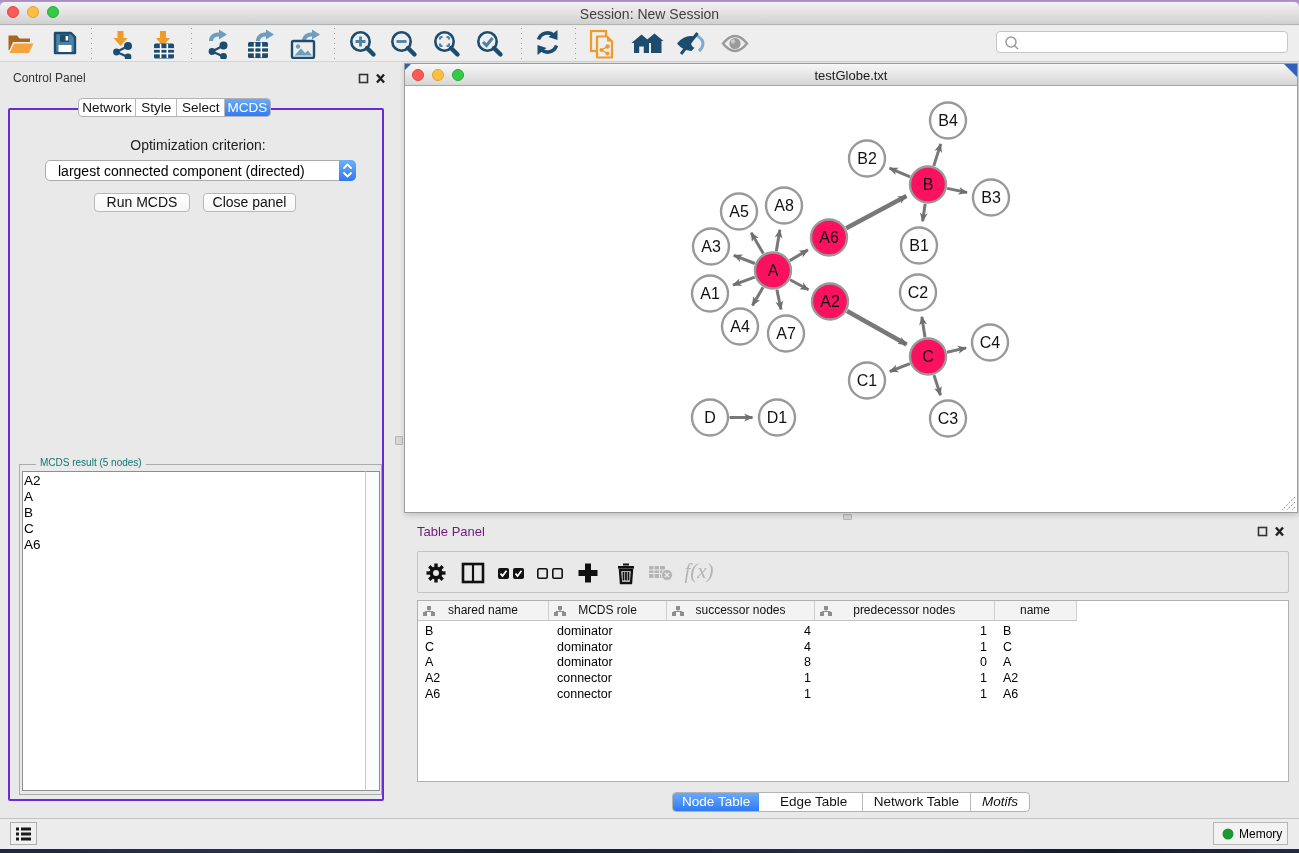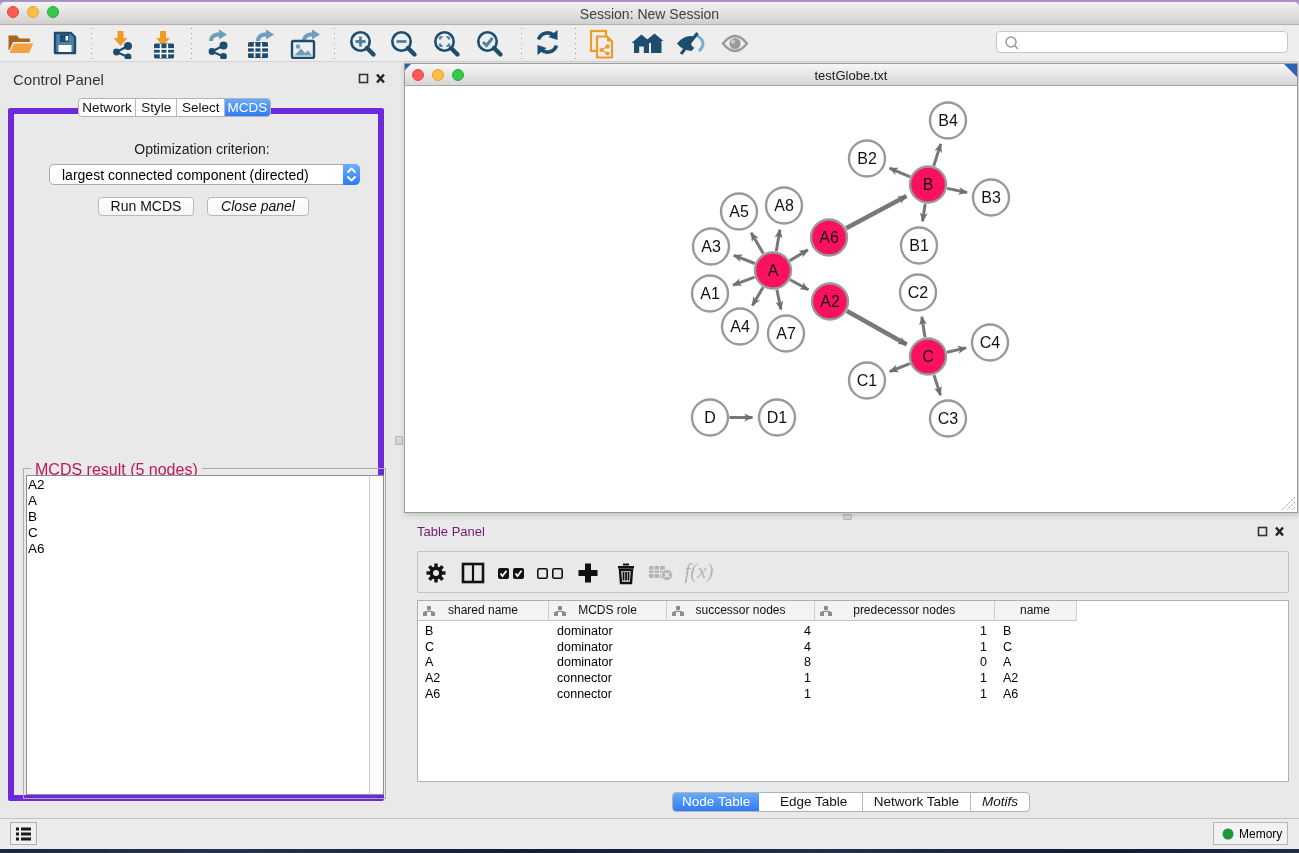--- a/index.html
+++ b/index.html
@@ -17,7 +17,7 @@
 #statusbar{left:0;top:818px;width:1299px;height:31px;background:#ececec;border-top:1px solid #c2c2c2;}
 #botstrip{left:0;top:849px;width:1299px;height:4px;background:linear-gradient(90deg,#1c2742 0%,#25324f 18%,#141c31 40%,#222e4b 65%,#121a2e 85%,#1f2b47 100%);}
 
-#cp-title{left:13px;top:9px;font-size:15px;color:#333;}
+#cp-title{left:13px;top:9px;font-size:12px;color:#333;}
 #cp-box{left:8px;top:46px;width:376px;height:693px;border:6px solid #6d28d9;border-radius:2px;}
 .seg{display:flex;border:1px solid #b3b3b3;border-radius:4px;background:#fff;overflow:hidden;}
 .seg div{font-size:13.5px;color:#111;text-align:center;line-height:17px;border-right:1px solid #b9b9b9;}

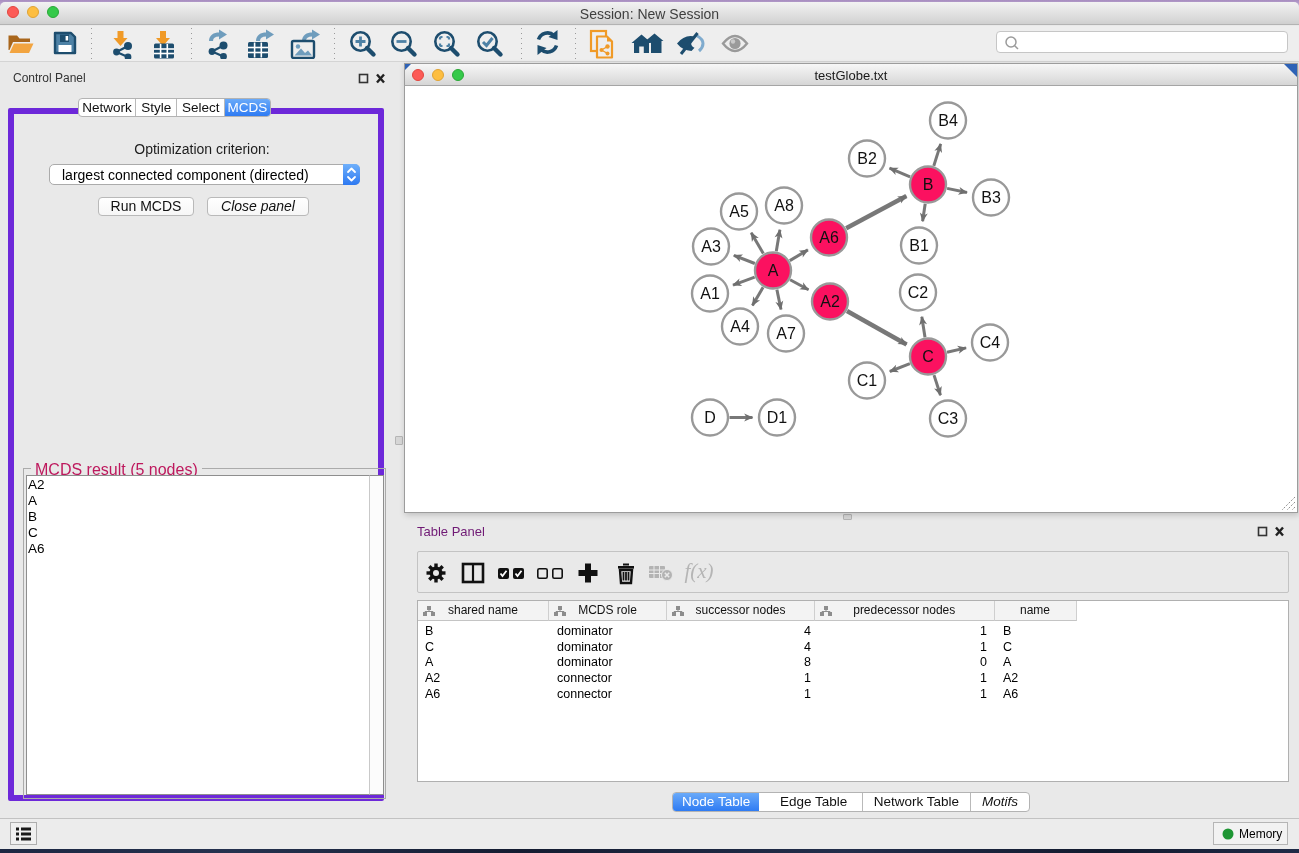--- a/index.html
+++ b/index.html
@@ -18,7 +18,7 @@
 #botstrip{left:0;top:849px;width:1299px;height:4px;background:linear-gradient(90deg,#1c2742 0%,#25324f 18%,#141c31 40%,#222e4b 65%,#121a2e 85%,#1f2b47 100%);}
 
 #cp-title{left:13px;top:9px;font-size:12px;color:#333;}
-#cp-box{left:8px;top:46px;width:376px;height:693px;border:6px solid #6d28d9;border-radius:2px;}
+#cp-box{left:8px;top:46px;width:376px;height:693px;border:2px solid #6d28d9;border-radius:2px;}
 .seg{display:flex;border:1px solid #b3b3b3;border-radius:4px;background:#fff;overflow:hidden;}
 .seg div{font-size:13.5px;color:#111;text-align:center;line-height:17px;border-right:1px solid #b9b9b9;}
 .seg div:last-child{border-right:none;}

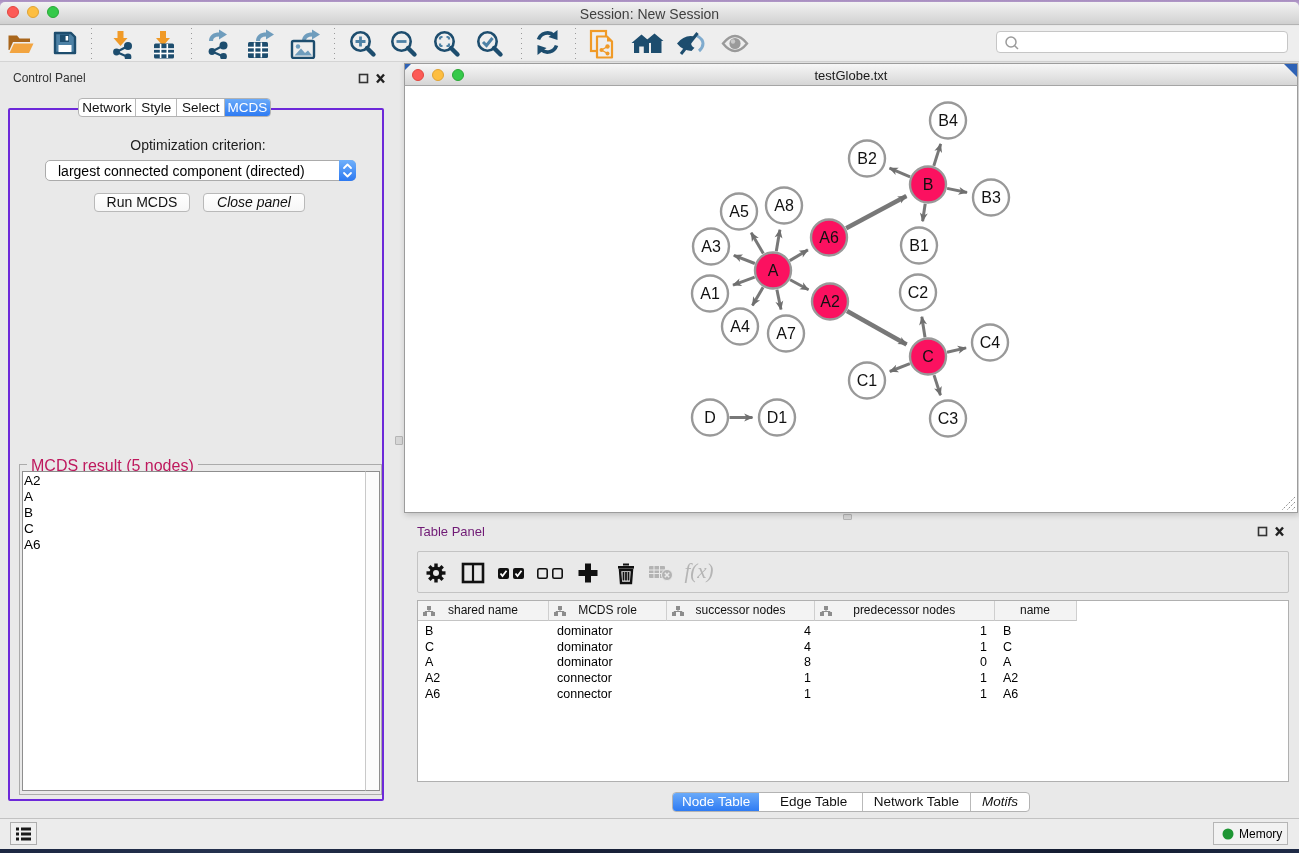--- a/index.html
+++ b/index.html
@@ -31,7 +31,7 @@
 #dd .cap{position:absolute;right:-1px;top:-1px;width:17px;height:21px;border-radius:0 5px 5px 0;background:linear-gradient(#6fb0fb,#2d79f1);}
 .btn{border:1px solid #b9b9b9;border-radius:4px;background:linear-gradient(#ffffff,#f6f6f6);font-size:14px;color:#111;text-align:center;line-height:17.5px;height:19px;}
 #btn-run{left:84px;top:83px;width:96px;}
-#btn-close{left:193px;top:83px;width:102px;font-style:italic;}
+#btn-close{left:193px;top:83px;width:93px;}
 #fieldset{left:9px;top:354px;width:363px;height:331px;border:1px solid #ababab;}
 #fs-legend{left:7px;top:-8px;background:#e9e9e9;padding:0 4px;font-size:16px;color:#be185d;}
 #fs-list{left:2px;top:6px;width:357px;height:320px;background:#fff;border:1px solid #8e8e8e;font-size:13.5px;color:#000;padding-top:1px;}

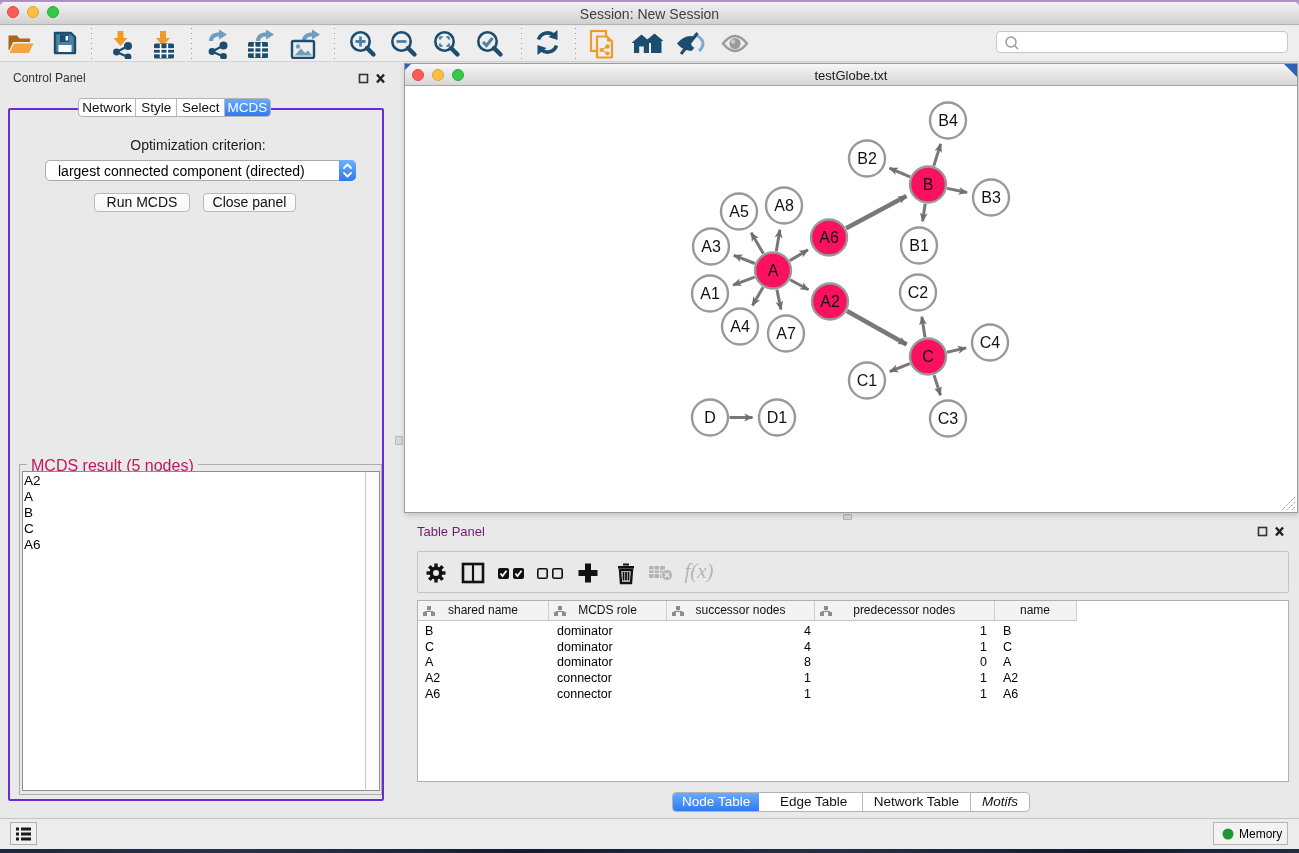--- a/index.html
+++ b/index.html
@@ -33,7 +33,7 @@
 #btn-run{left:84px;top:83px;width:96px;}
 #btn-close{left:193px;top:83px;width:93px;}
 #fieldset{left:9px;top:354px;width:363px;height:331px;border:1px solid #ababab;}
-#fs-legend{left:7px;top:-8px;background:#e9e9e9;padding:0 4px;font-size:16px;color:#be185d;}
+#fs-legend{left:16px;top:-8px;background:#e9e9e9;padding:0 4px;font-size:10px;color:#0f766e;}
 #fs-list{left:2px;top:6px;width:357px;height:320px;background:#fff;border:1px solid #8e8e8e;font-size:13.5px;color:#000;padding-top:1px;}
 #fs-list div{padding-left:1px;height:16px;line-height:16px;}
 #fs-scroll{right:1px;top:6px;width:15px;height:320px;background:#fcfcfc;border:1px solid #8e8e8e;border-left:1px solid #c9c9c9;}

